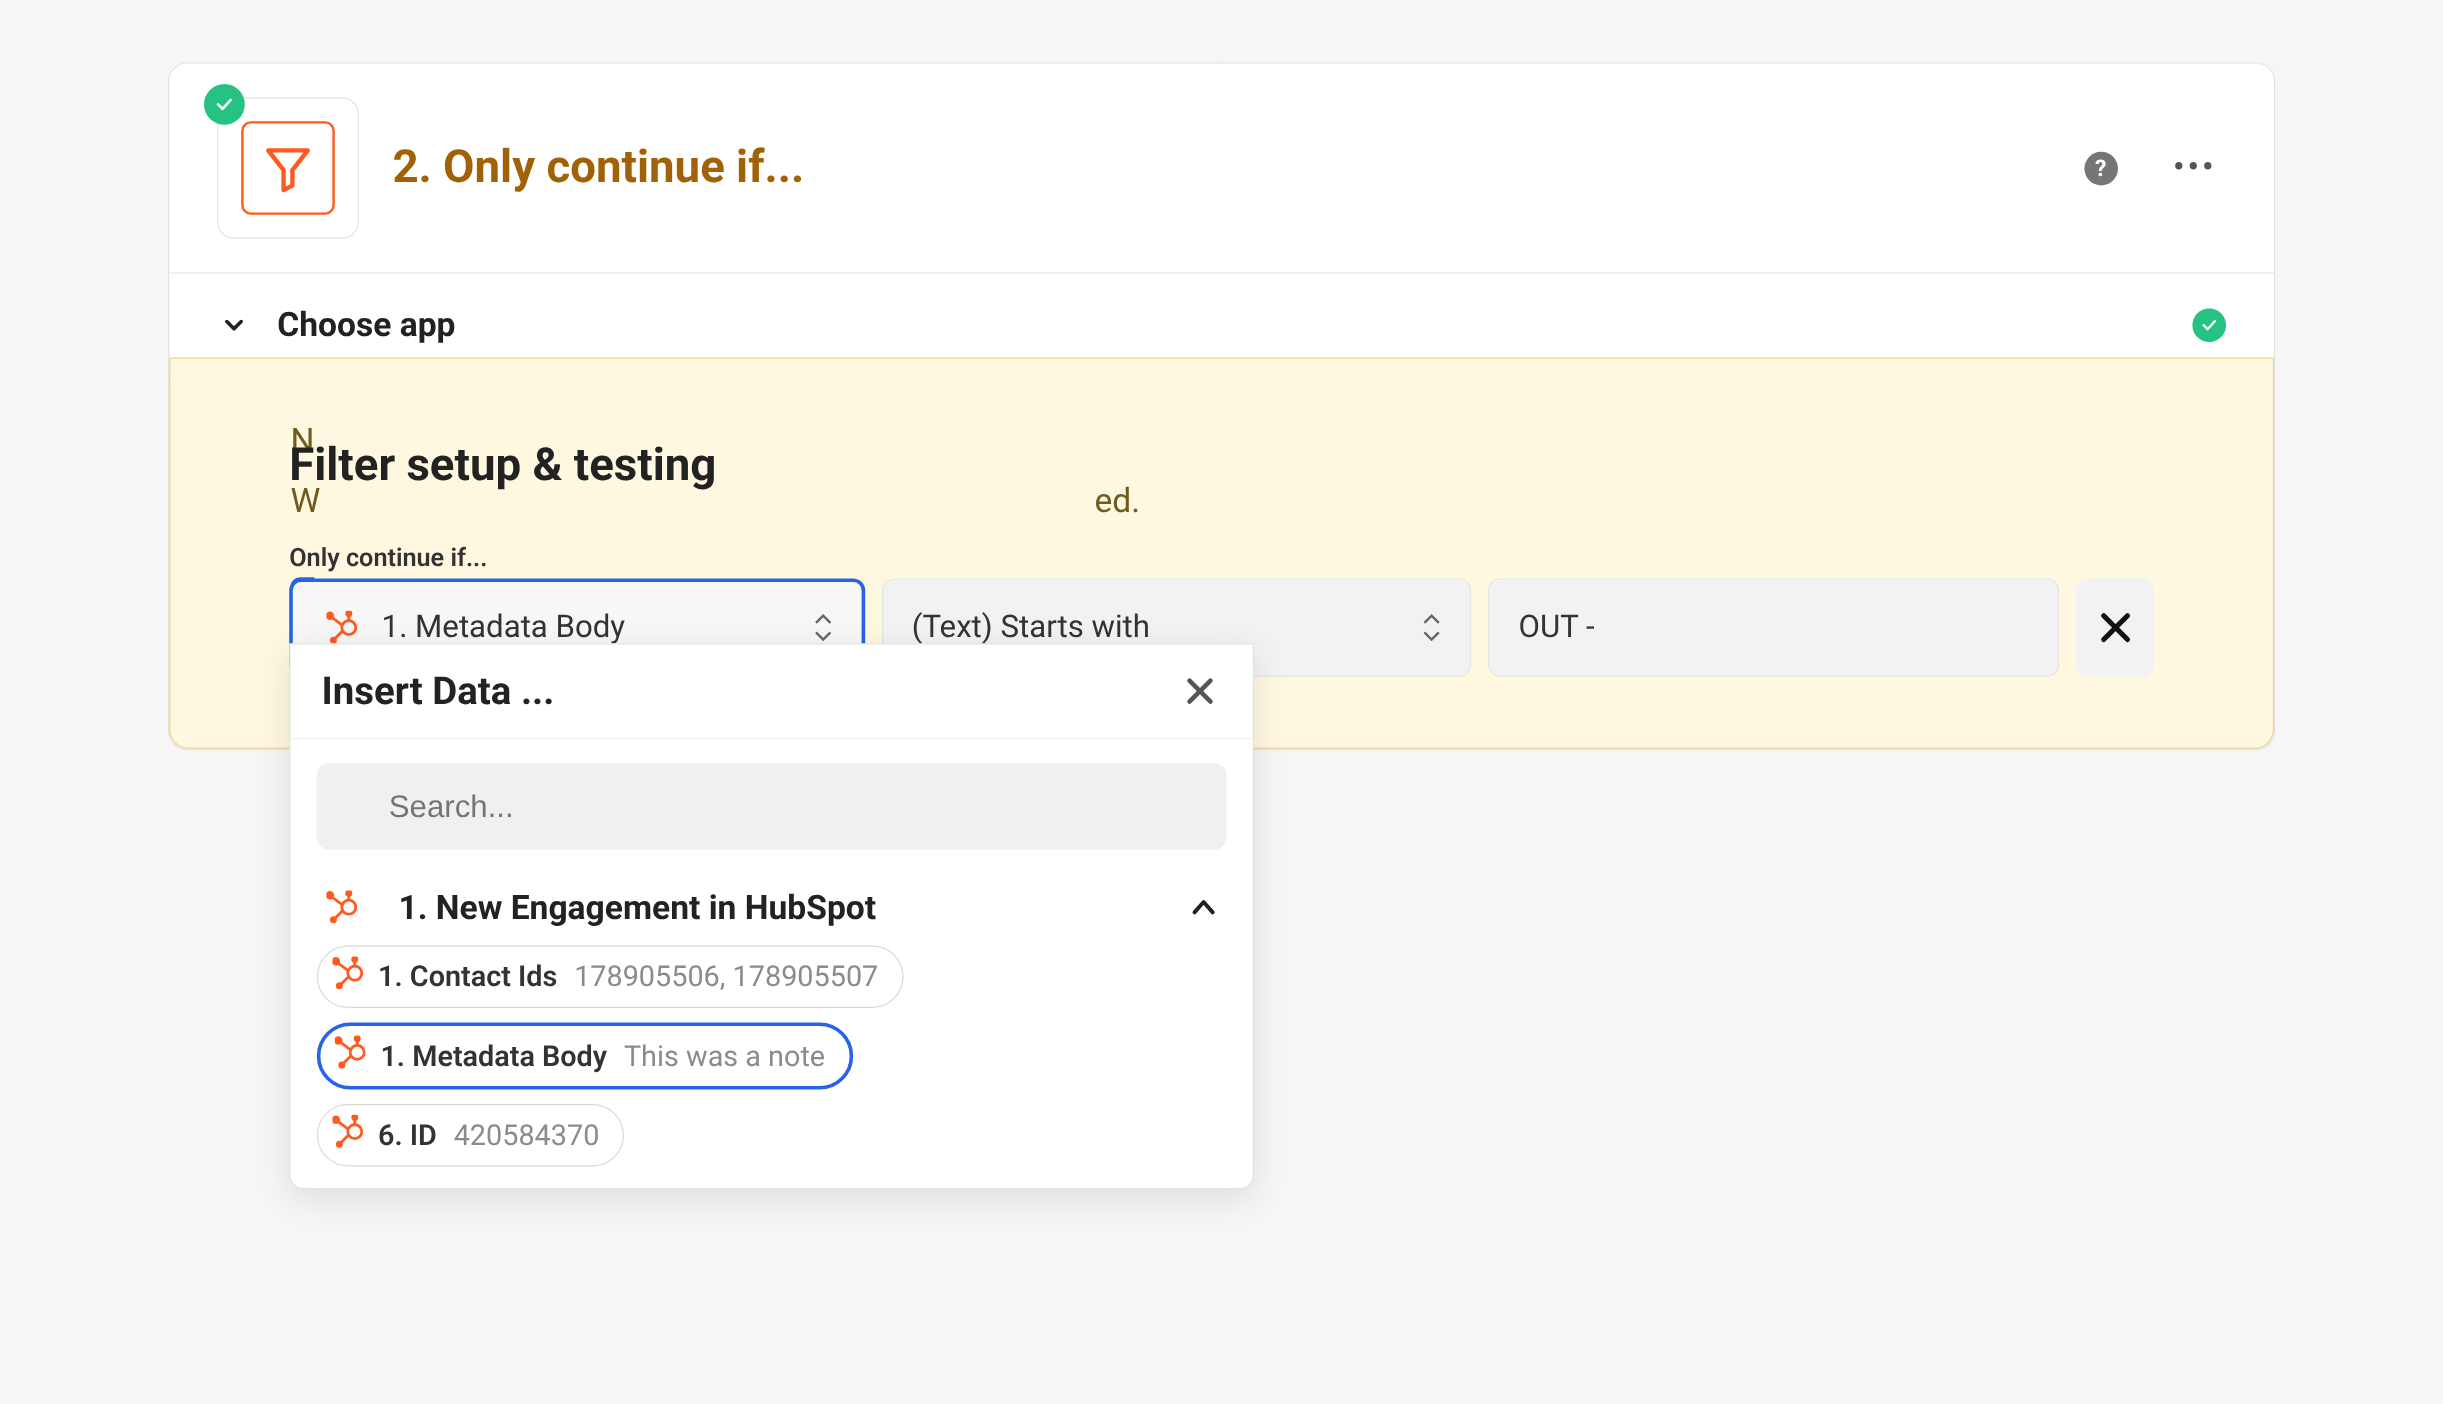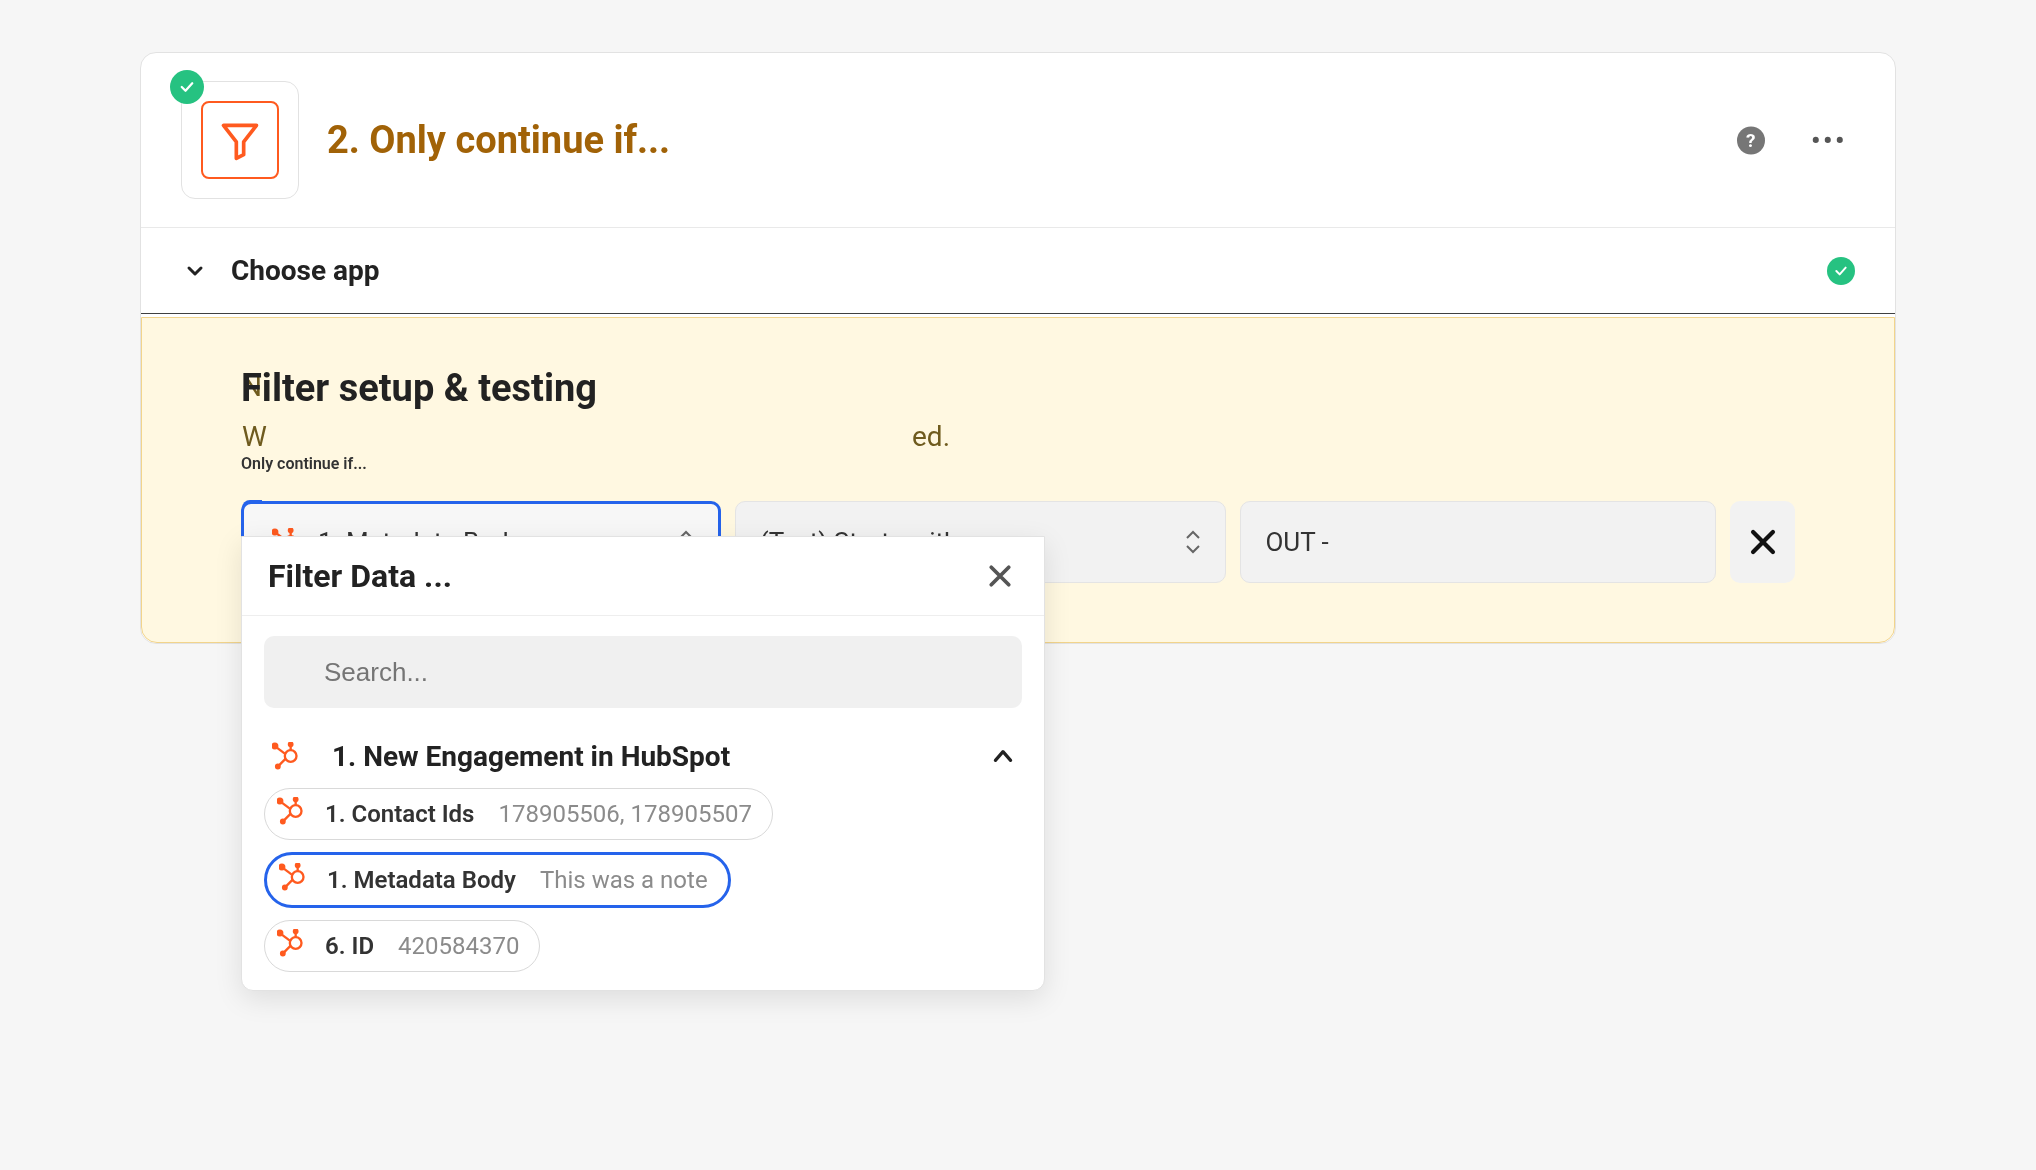--- a/index.html
+++ b/index.html
@@ -154,10 +154,10 @@
     margin-bottom: 44px;
   }
   .field-label {
-    font-size: 16px;
+    font-size: 21px;
     font-weight: 600;
     color: #333;
-    margin-bottom: 28px;
+    margin-bottom: 4px;
   }
   .filter-row {
     display: flex;

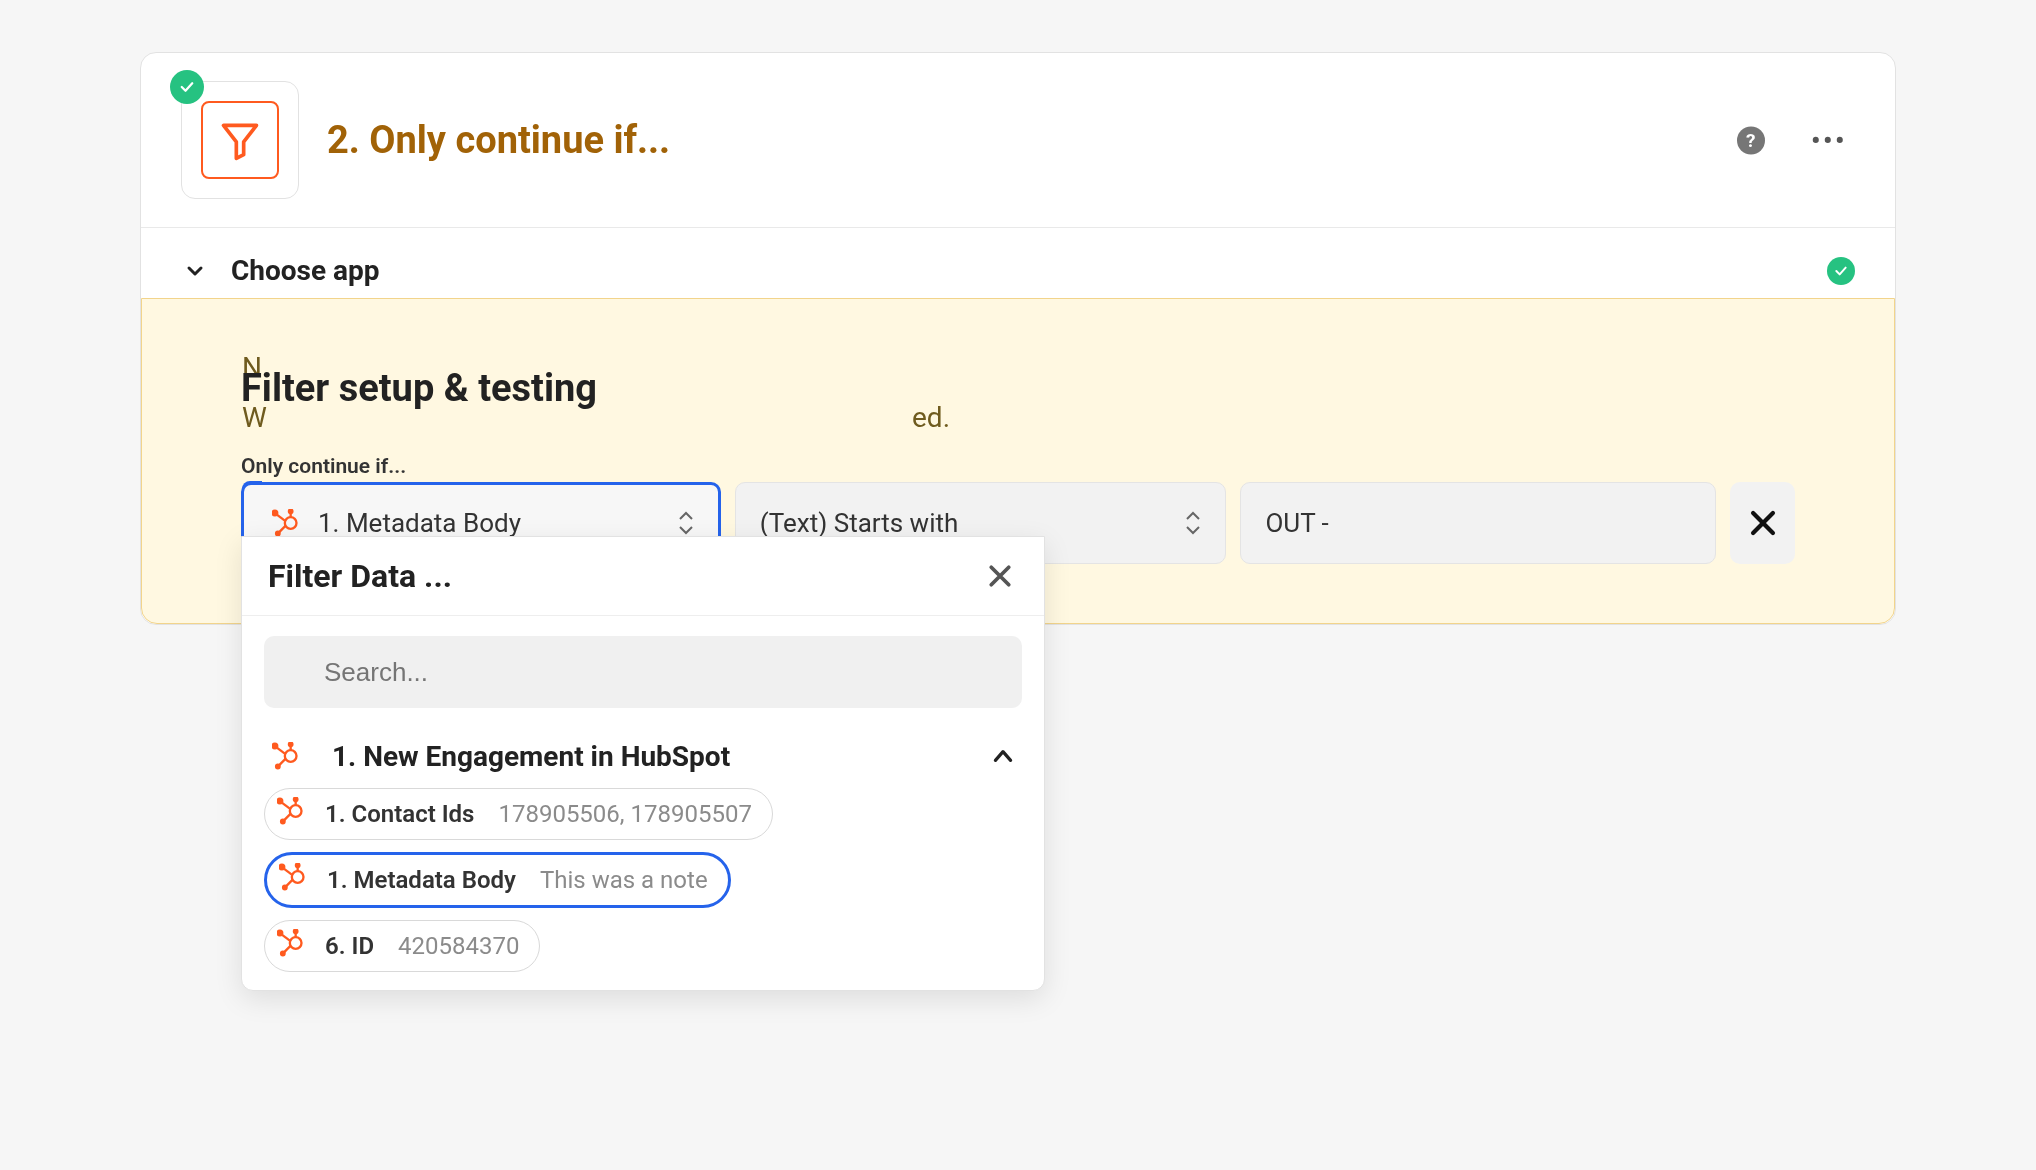--- a/index.html
+++ b/index.html
@@ -455,7 +455,7 @@
 
       <div class="dropdown">
         <div class="dropdown-header">
-          <span class="dropdown-title">Filter Data ...</span>
+          <span class="dropdown-title">Insert Data ...</span>
           <span class="close-btn">
             <svg viewBox="0 0 24 24">
                 <path d="M5 5 L19 19 M19 5 L5 19" stroke="#555" stroke-width="3" stroke-linecap="round"></path>

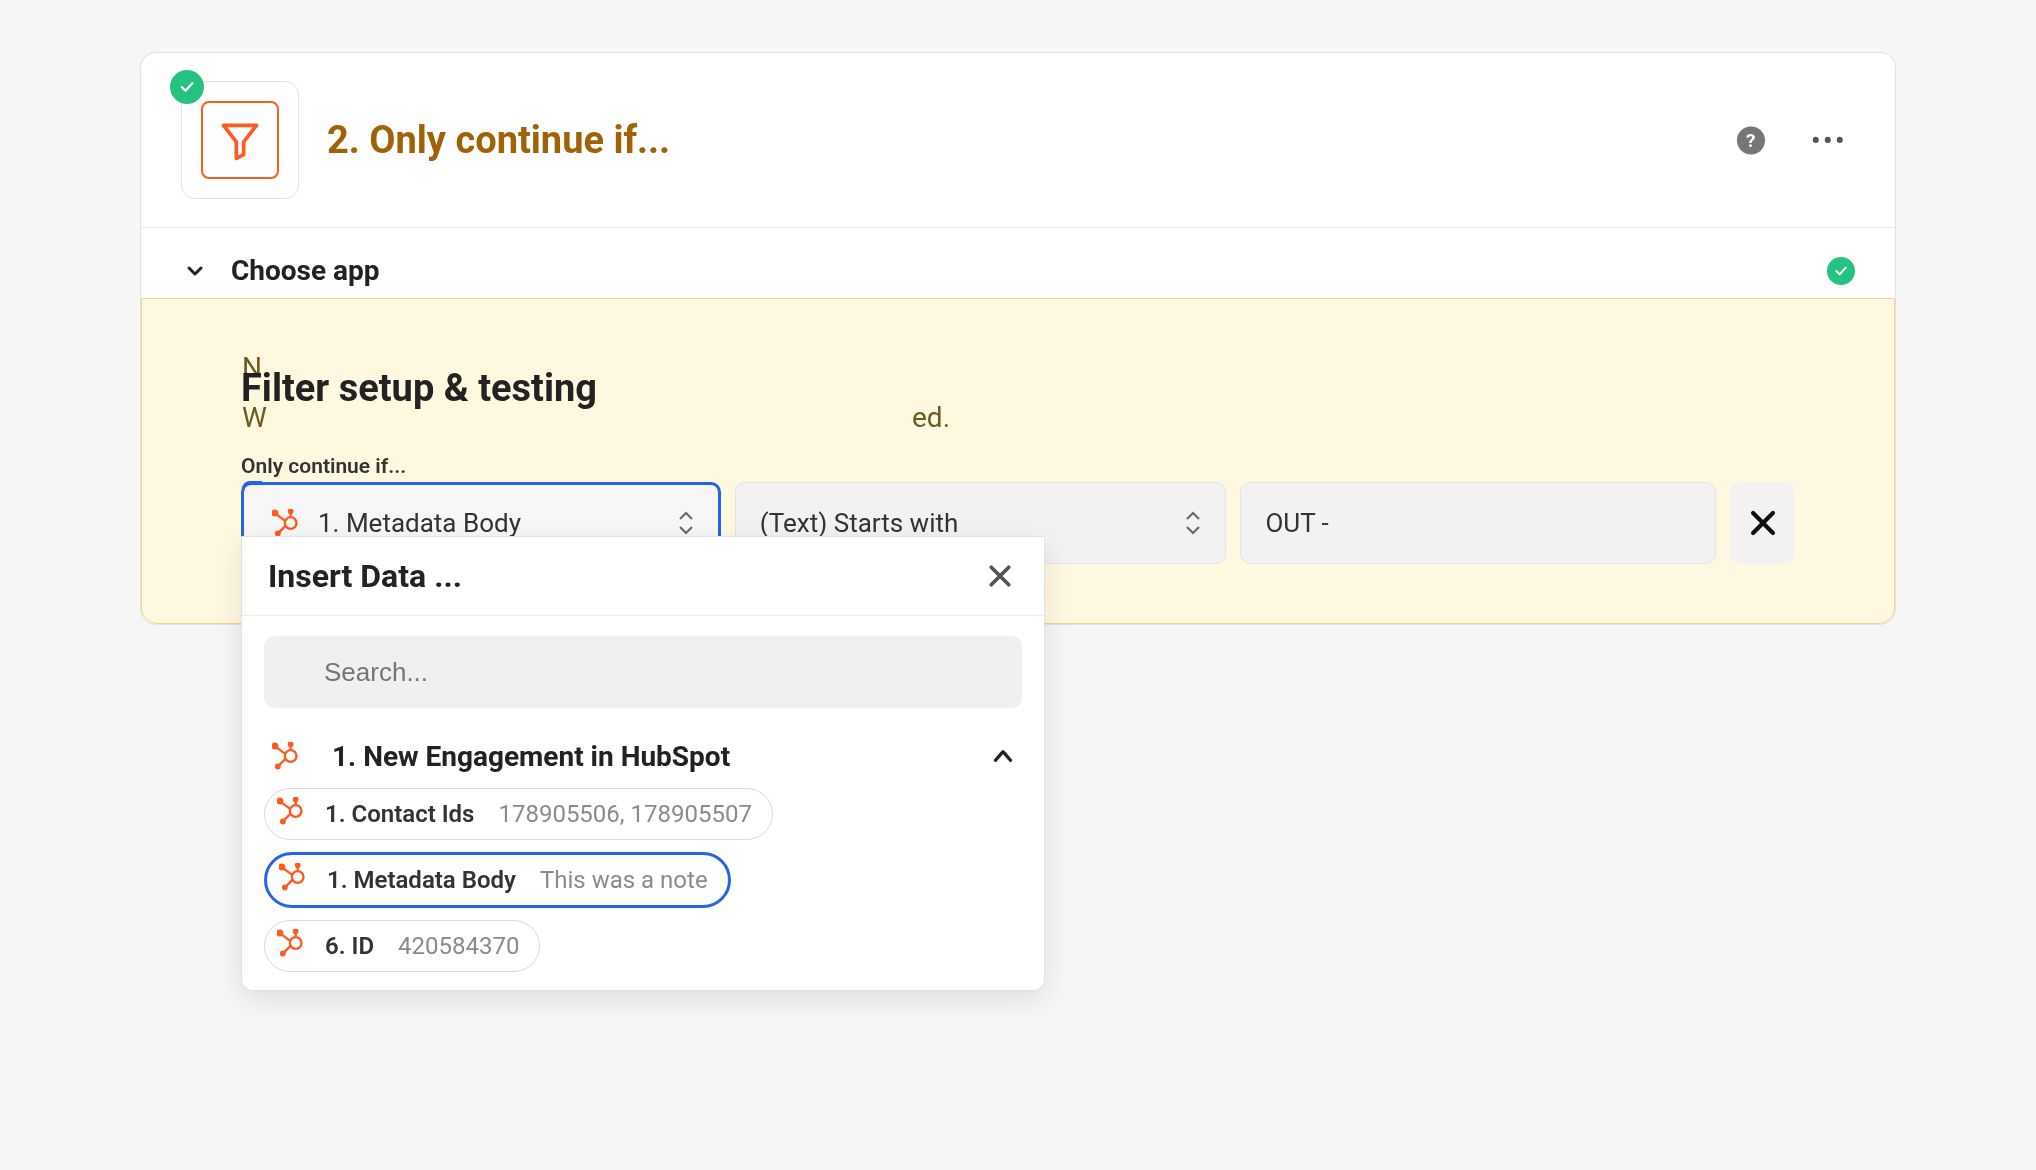--- a/index.html
+++ b/index.html
@@ -297,7 +297,7 @@
   .pill {
     display: inline-flex;
     align-items: center;
-    gap: 20px;
+    gap: 10px;
     border: 1px solid #d9d9d9;
     border-radius: 999px;
     padding: 8px 20px 8px 12px;

